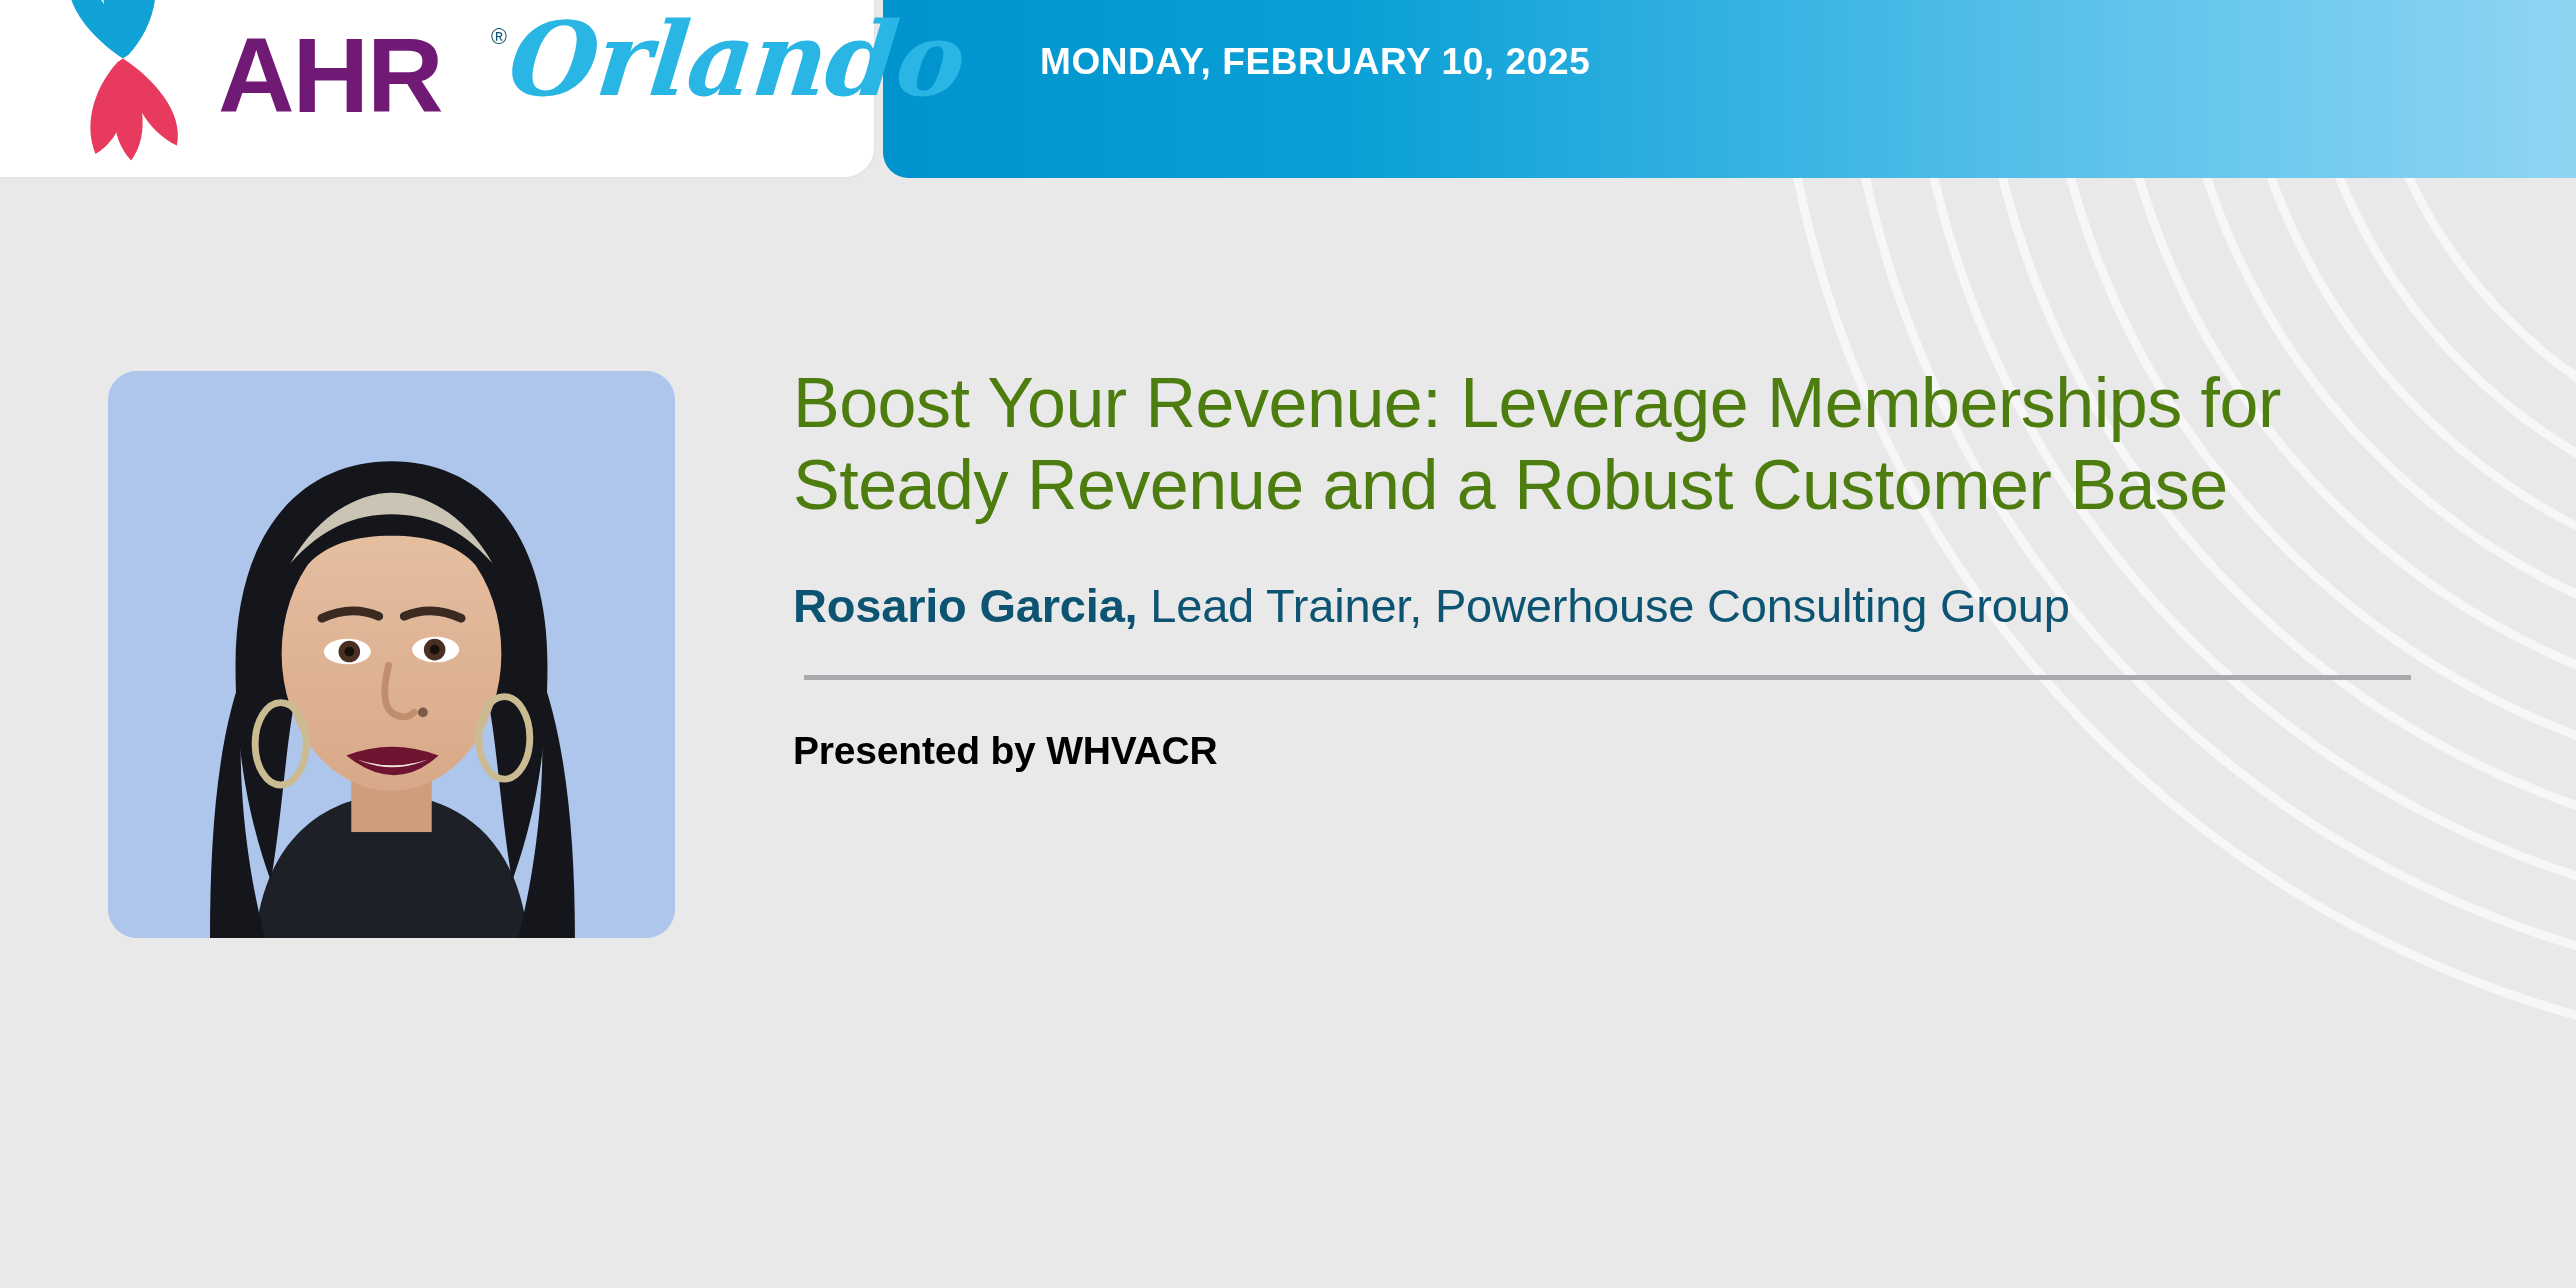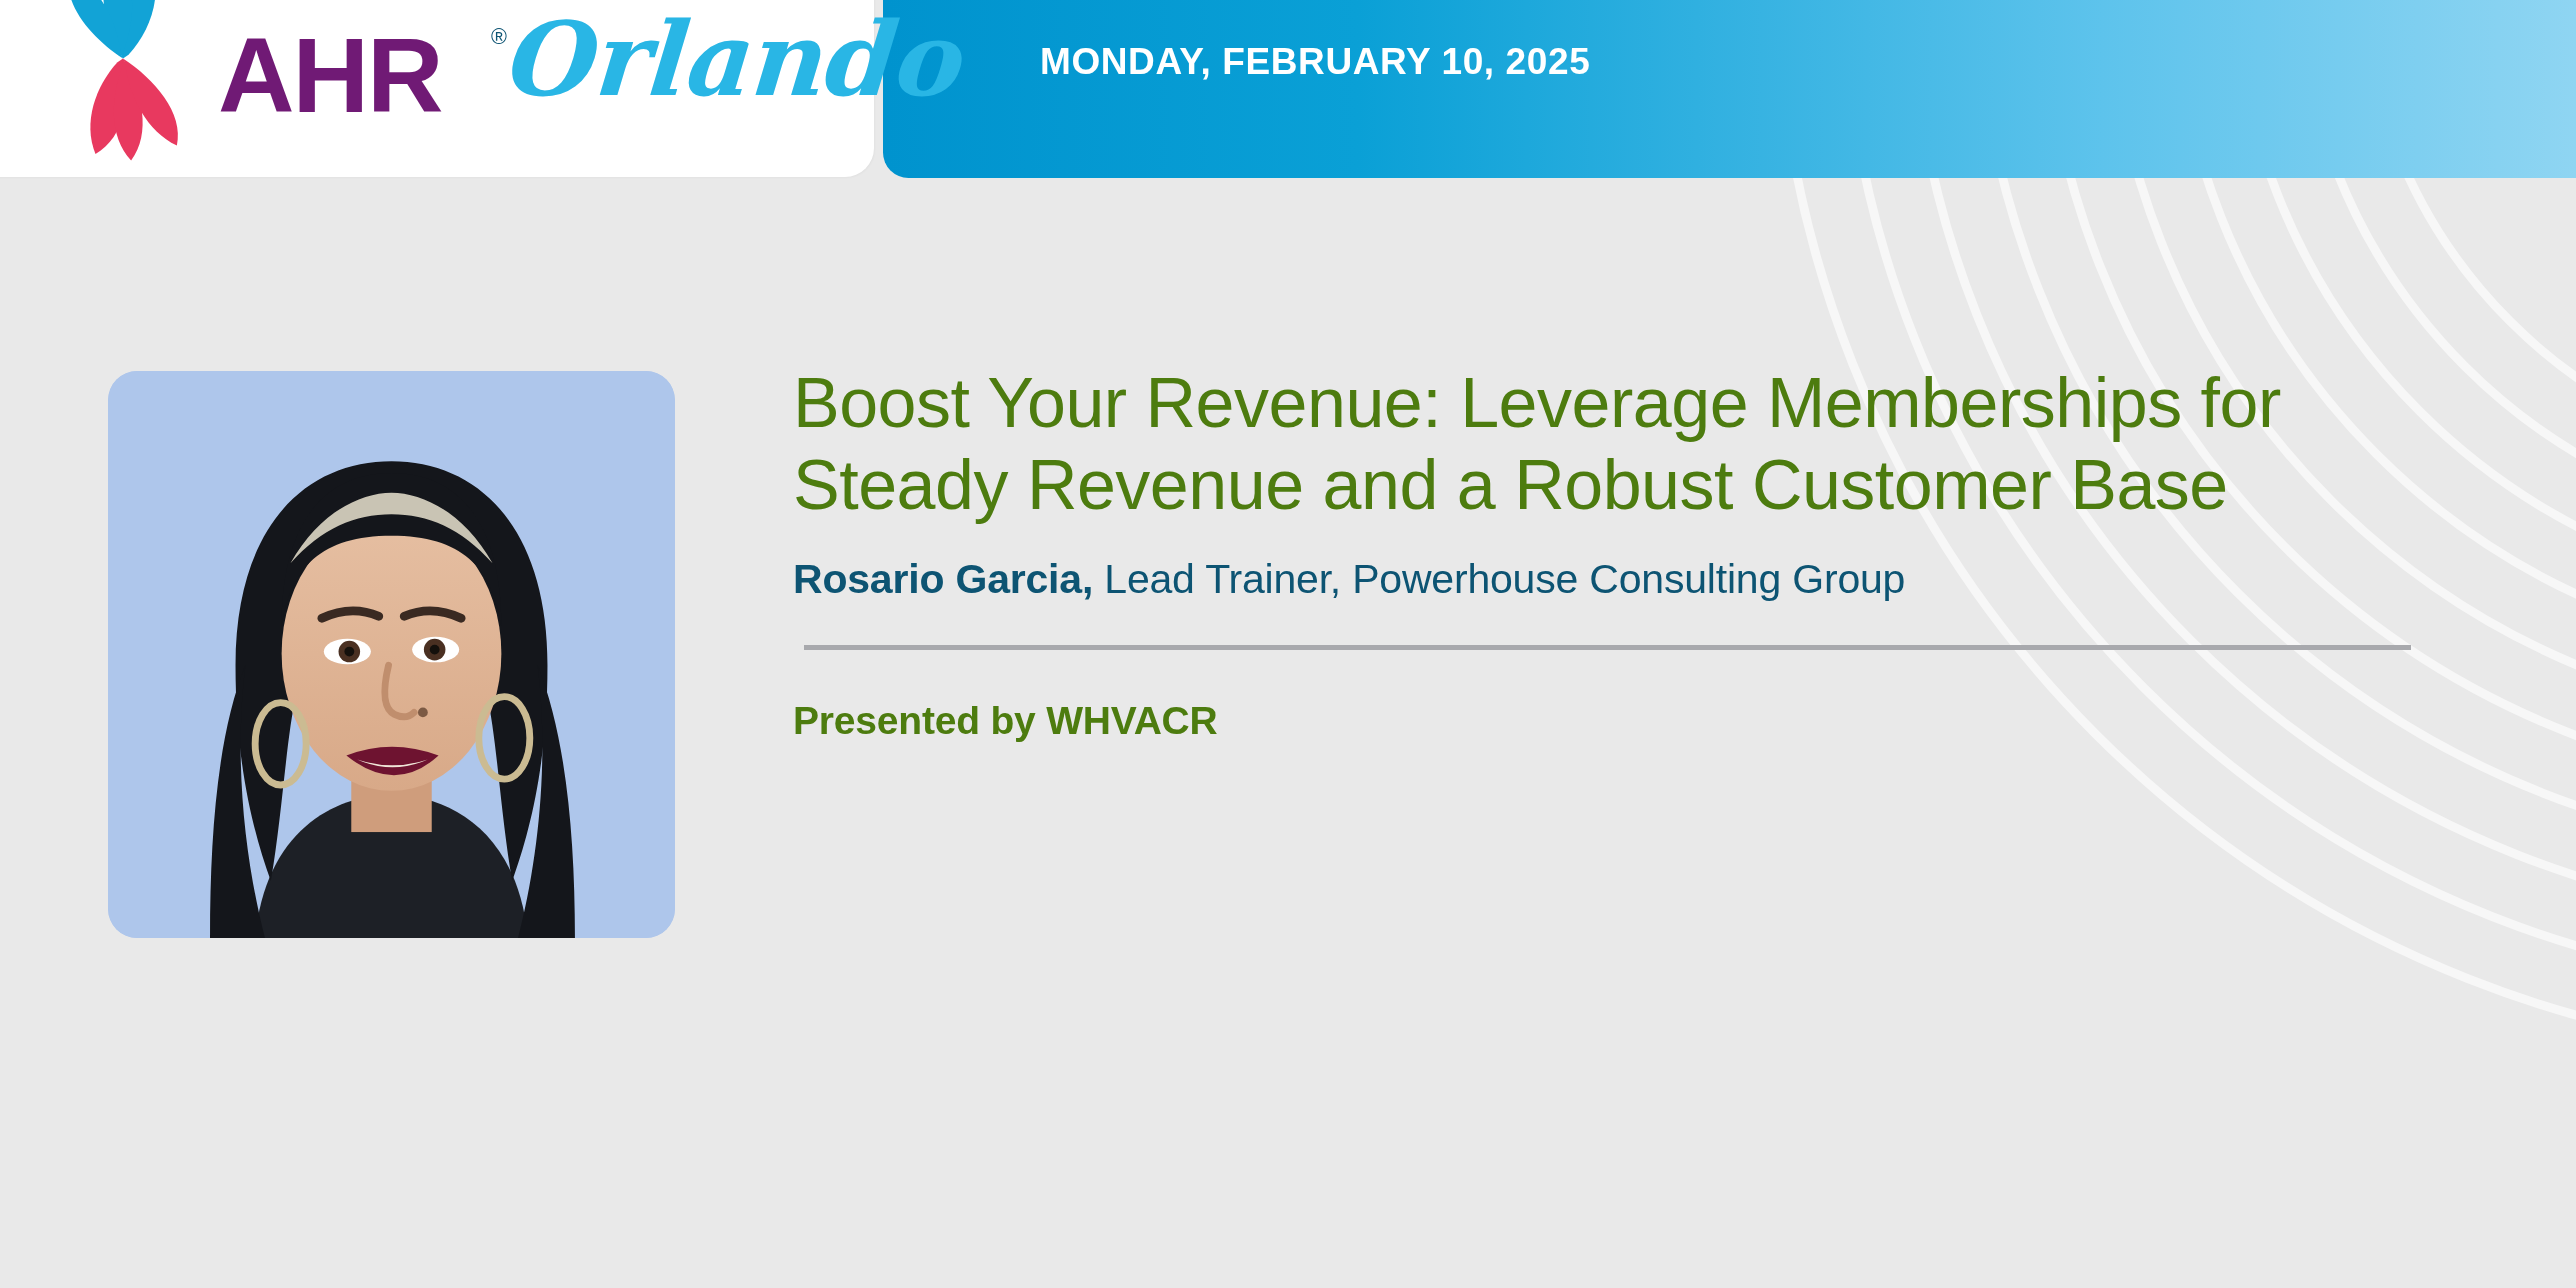--- a/index.html
+++ b/index.html
@@ -148,9 +148,9 @@
     font-family: "Liberation Sans", sans-serif;
   }
   .speaker-line {
-    margin-top: 28px;
+    margin-top: 51px;
     color: #0d5473;
-    font-size: 41px;
+    font-size: 47px;
     line-height: 1.2;
     letter-spacing: -0.2px;
     font-family: "Liberation Sans", sans-serif;

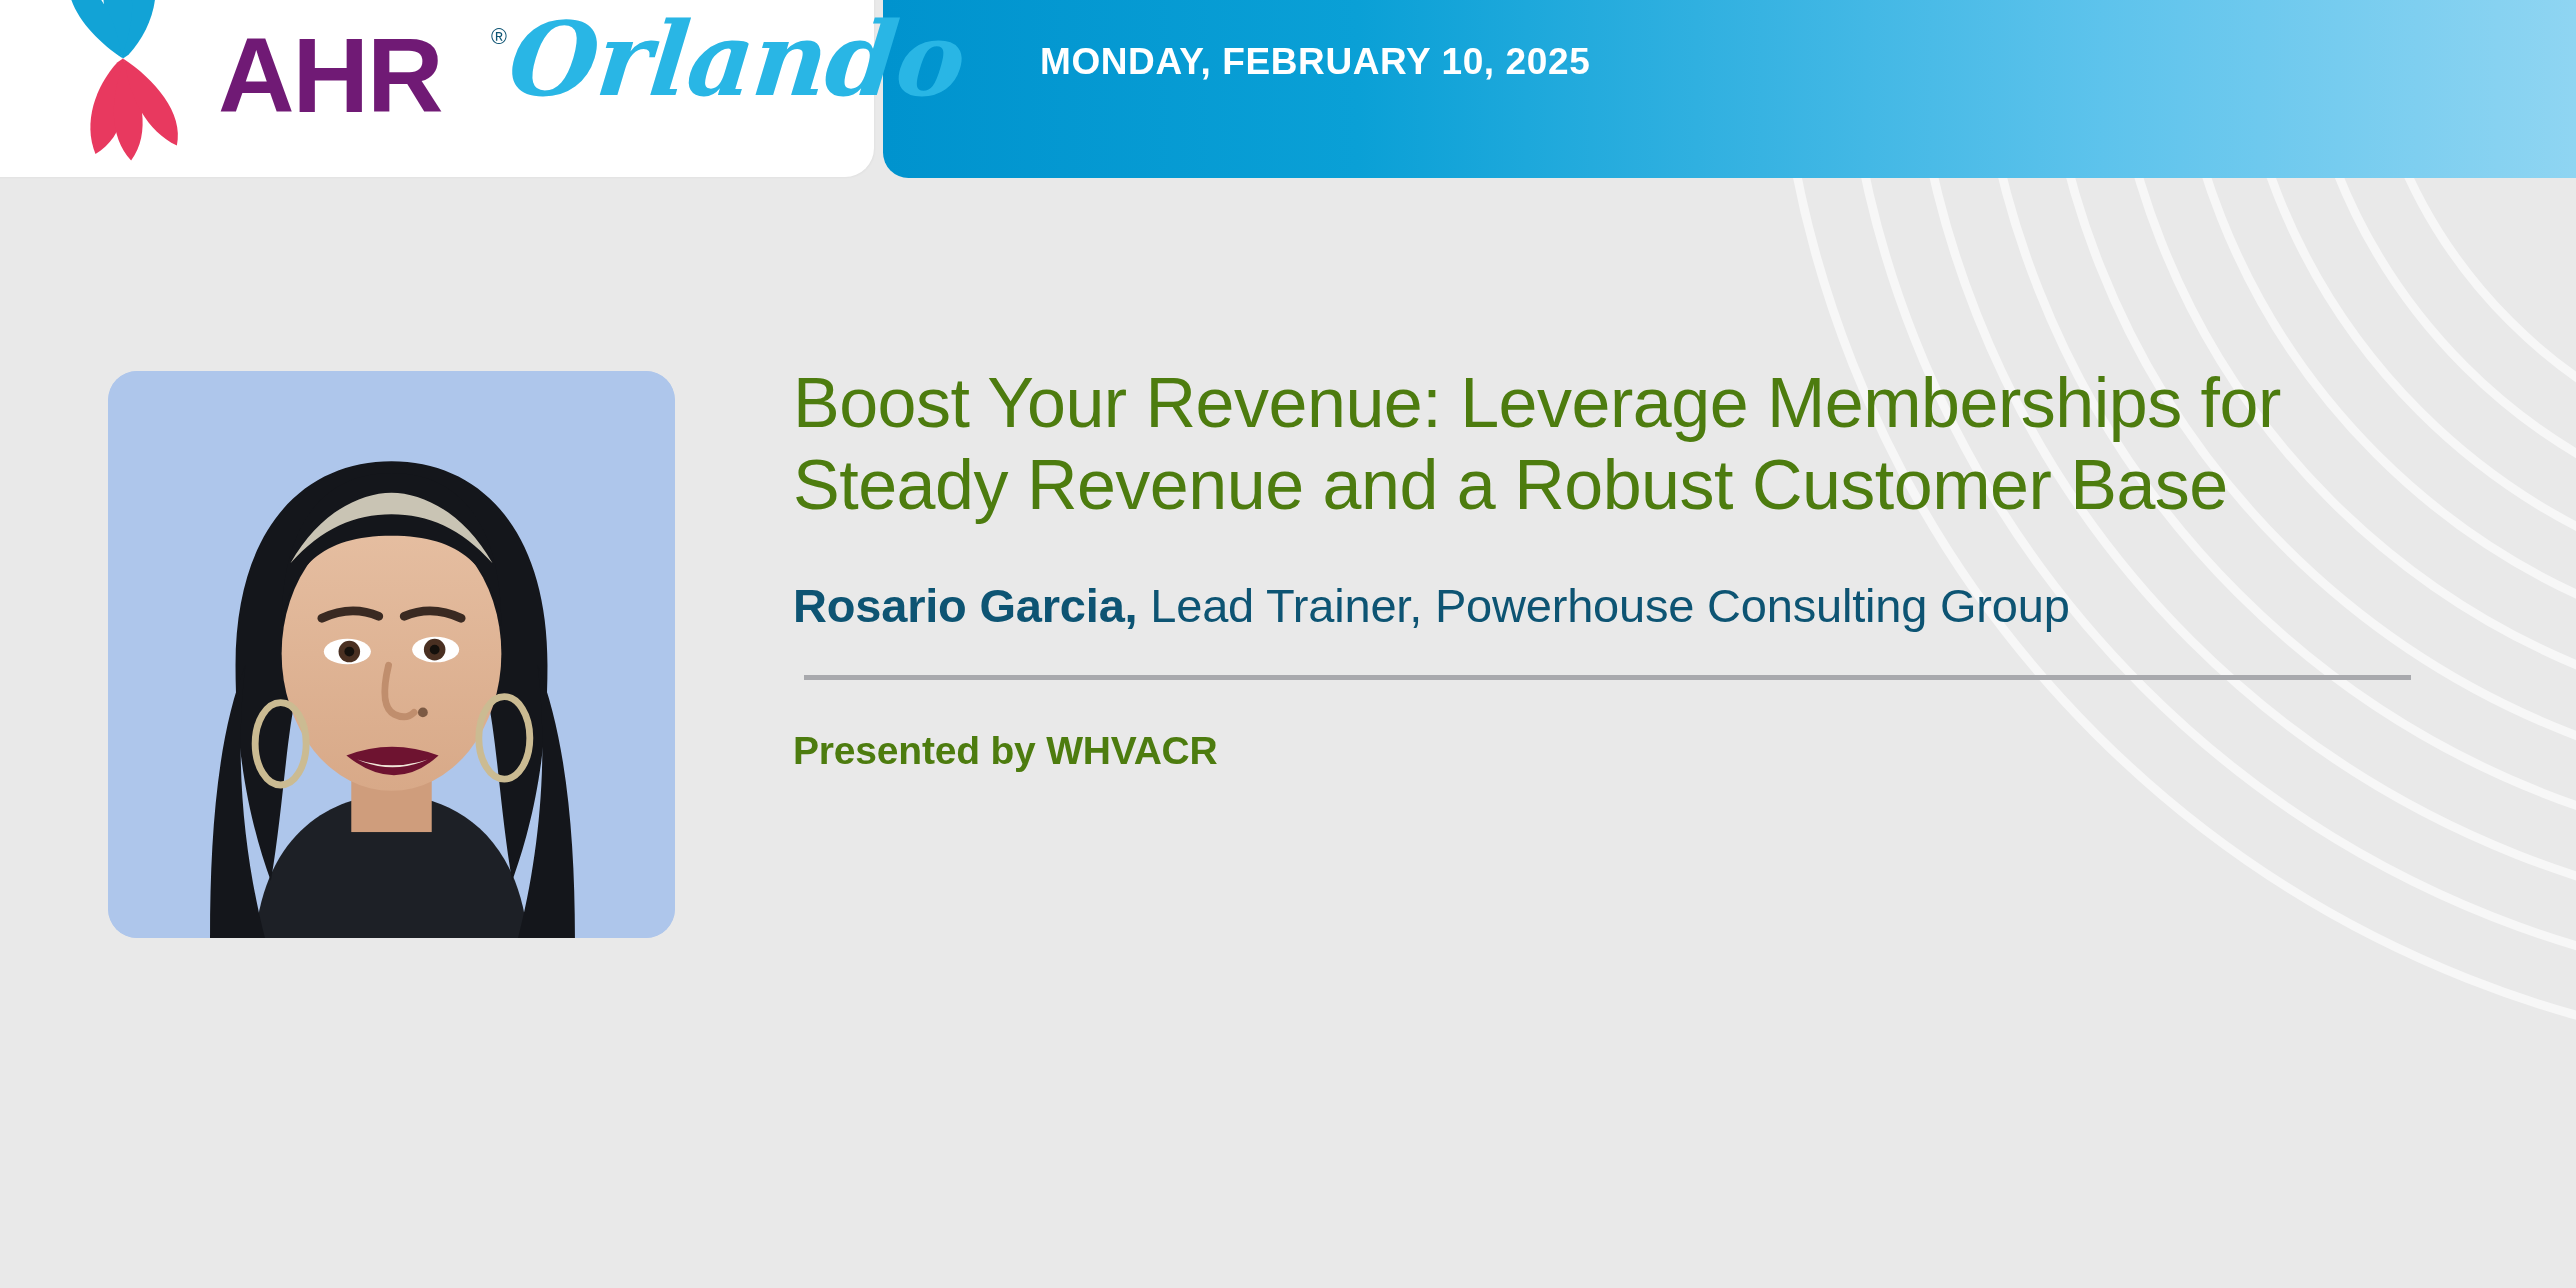--- a/index.html
+++ b/index.html
@@ -169,7 +169,7 @@
 
   .presented-by {
     margin-top: 49px;
-    color: #4d7c0f;
+    color: #000000;
     font-size: 39px;
     font-weight: bold;
     letter-spacing: -0.2px;

